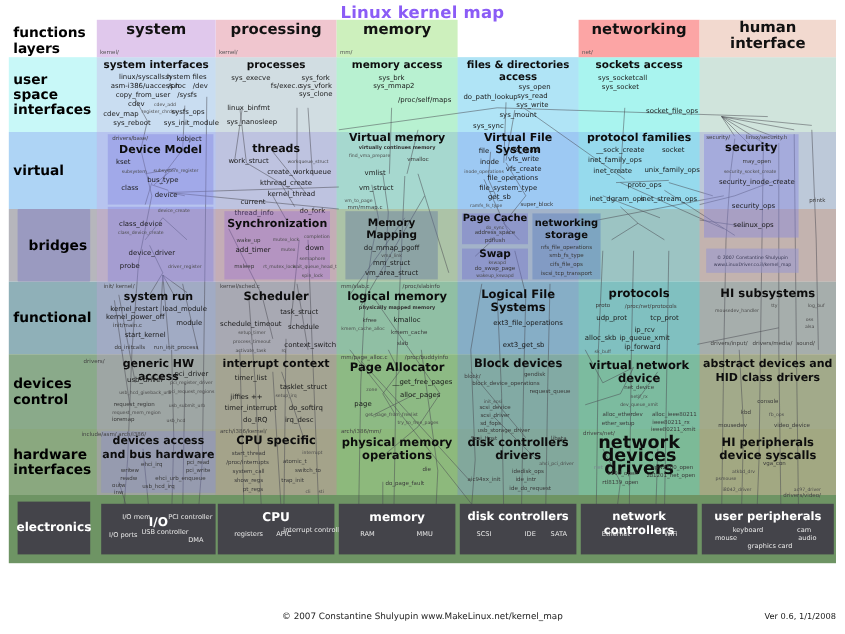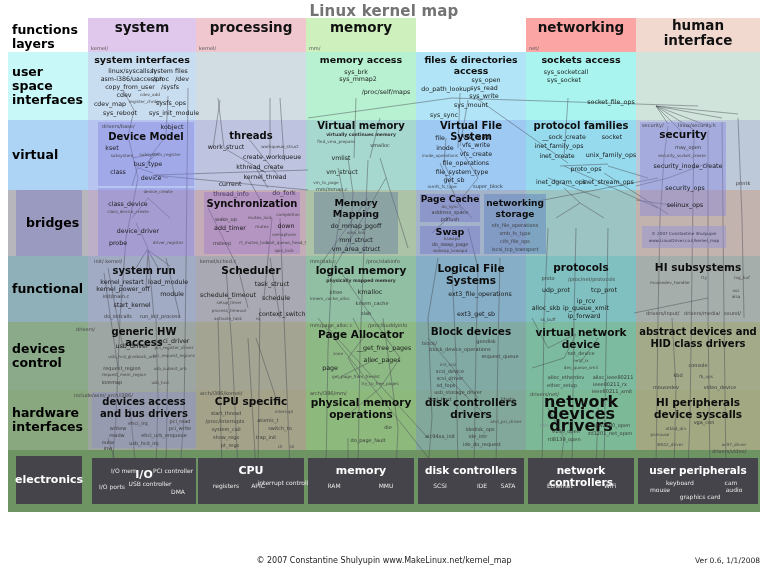--- a/index.html
+++ b/index.html
@@ -7,7 +7,7 @@
   #root{position:relative;width:768px;height:576px;}
 
   .title{position:absolute;left:0;top:2px;width:768px;text-align:center;
-    font-size:15px;font-weight:bold;color:#737373;letter-spacing:.2px;}
+    font-size:15px;font-weight:bold;color:#8b5cf6;letter-spacing:.2px;}
 
   .grid{position:absolute;left:8px;top:18px;width:752px;height:530px;}
 

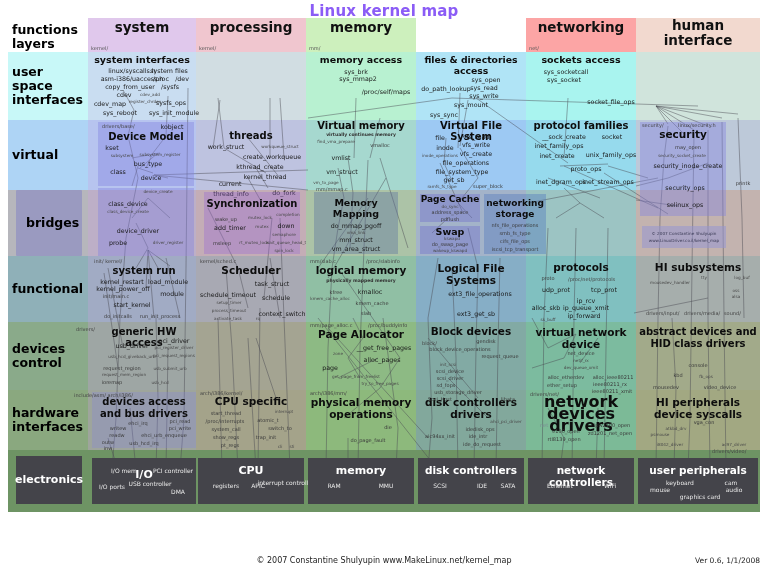--- a/index.html
+++ b/index.html
@@ -318,6 +318,16 @@
       <span class="fn xs" style="left:70px;top:52px;">driver_register</span>
     </div>
 
+    <div class="blk" style="left:190px;top:36px;width:106px;height:64px;">
+      <div class="bt" style="top:0;font-size:9.5px;">processes</div>
+      <span class="fn" style="left:30px;top:14px;">sys_execve</span>
+      <span class="fn" style="left:62px;top:21px;">fs/exec.c</span>
+      <span class="fn" style="left:89px;top:14px;">sys_fork</span>
+      <span class="fn" style="left:89px;top:21px;">sys_vfork</span>
+      <span class="fn" style="left:89px;top:28px;">sys_clone</span>
+      <span class="fn" style="left:28px;top:41px;">linux_binfmt</span>
+      <span class="fn" style="left:31px;top:54px;">sys_nanosleep</span>
+    </div>
 
     <div class="blk" style="left:190px;top:102px;width:106px;height:68px;margin-top:10px;">
       <div class="bt" style="top:0;font-size:10px;">threads</div>

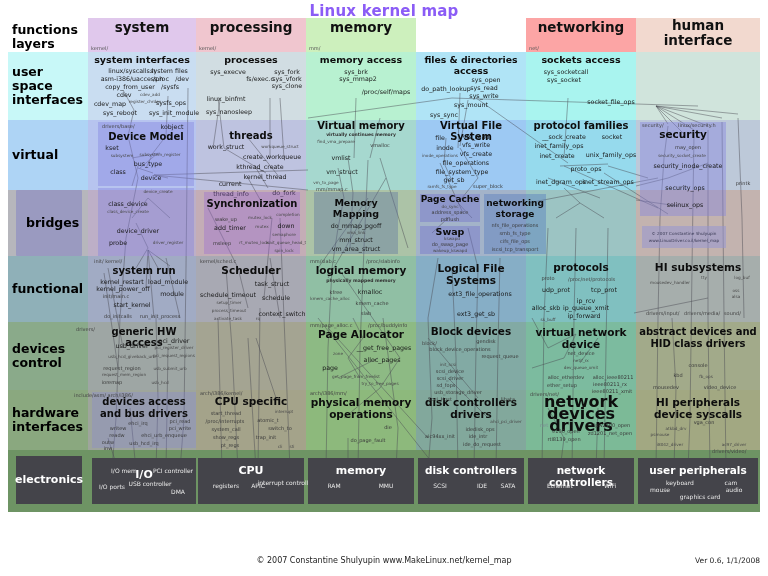--- a/index.html
+++ b/index.html
@@ -550,6 +550,17 @@
       <span class="fn xs" style="left:68px;top:56px;">usb_hcd</span>
     </div>
 
+    <div class="blk" style="left:190px;top:306px;width:106px;height:66px;">
+      <div class="bt" style="top:2px;font-size:10px;">interrupt context</div>
+      <span class="fn" style="left:30px;top:16px;">timer_list</span>
+      <span class="fn" style="left:78px;top:25px;">tasklet_struct</span>
+      <span class="fn" style="left:26px;top:34px;">jiffies ++</span>
+      <span class="fn xs" style="left:62px;top:33px;">setup_irq</span>
+      <span class="fn" style="left:30px;top:44px;">timer_interrupt</span>
+      <span class="fn" style="left:80px;top:44px;">do_softirq</span>
+      <span class="fn" style="left:34px;top:55px;">do_IRQ</span>
+      <span class="fn" style="left:74px;top:55px;">irq_desc</span>
+    </div>
 
     <div class="blk" style="left:300px;top:306px;width:106px;height:66px;">
       <div class="path" style="left:2px;top:-2px;">mm/page_alloc.c</div>

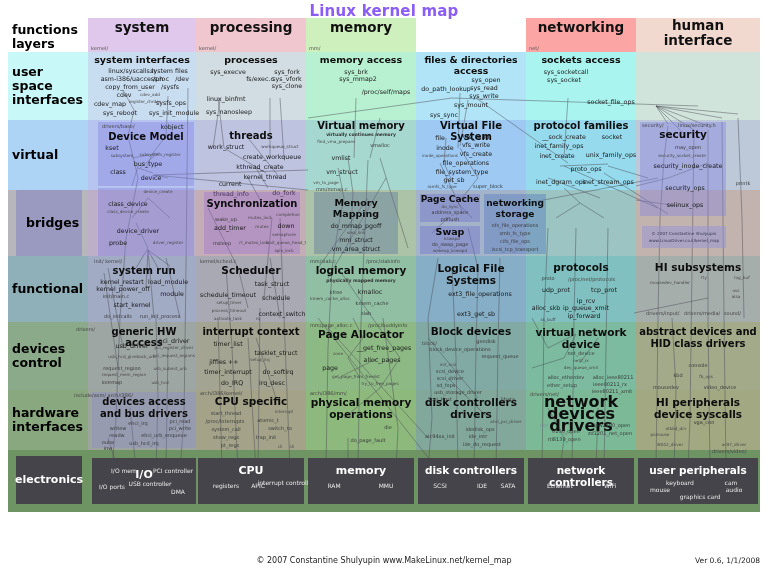--- a/index.html
+++ b/index.html
@@ -610,7 +610,7 @@
 
     <div class="blk" style="left:84px;top:374px;width:104px;height:56px;background:rgba(130,130,225,.28);">
       <div class="path" style="left:-18px;top:0px;line-height:6.5px;white-space:pre-line;text-align:right;">include/asm/ arch/i386/</div>
-      <div class="bt" style="top:4px;font-size:10px;line-height:12px;">devices access and bus drivers</div>
+      <div class="bt" style="top:4px;font-size:10px;line-height:12px;">devices access and bus hardware</div>
       <span class="fn s" style="left:46px;top:28px;">ehci_irq</span>
       <span class="fn s" style="left:88px;top:26px;">pci_read</span>
       <span class="fn s" style="left:88px;top:33px;">pci_write</span>

